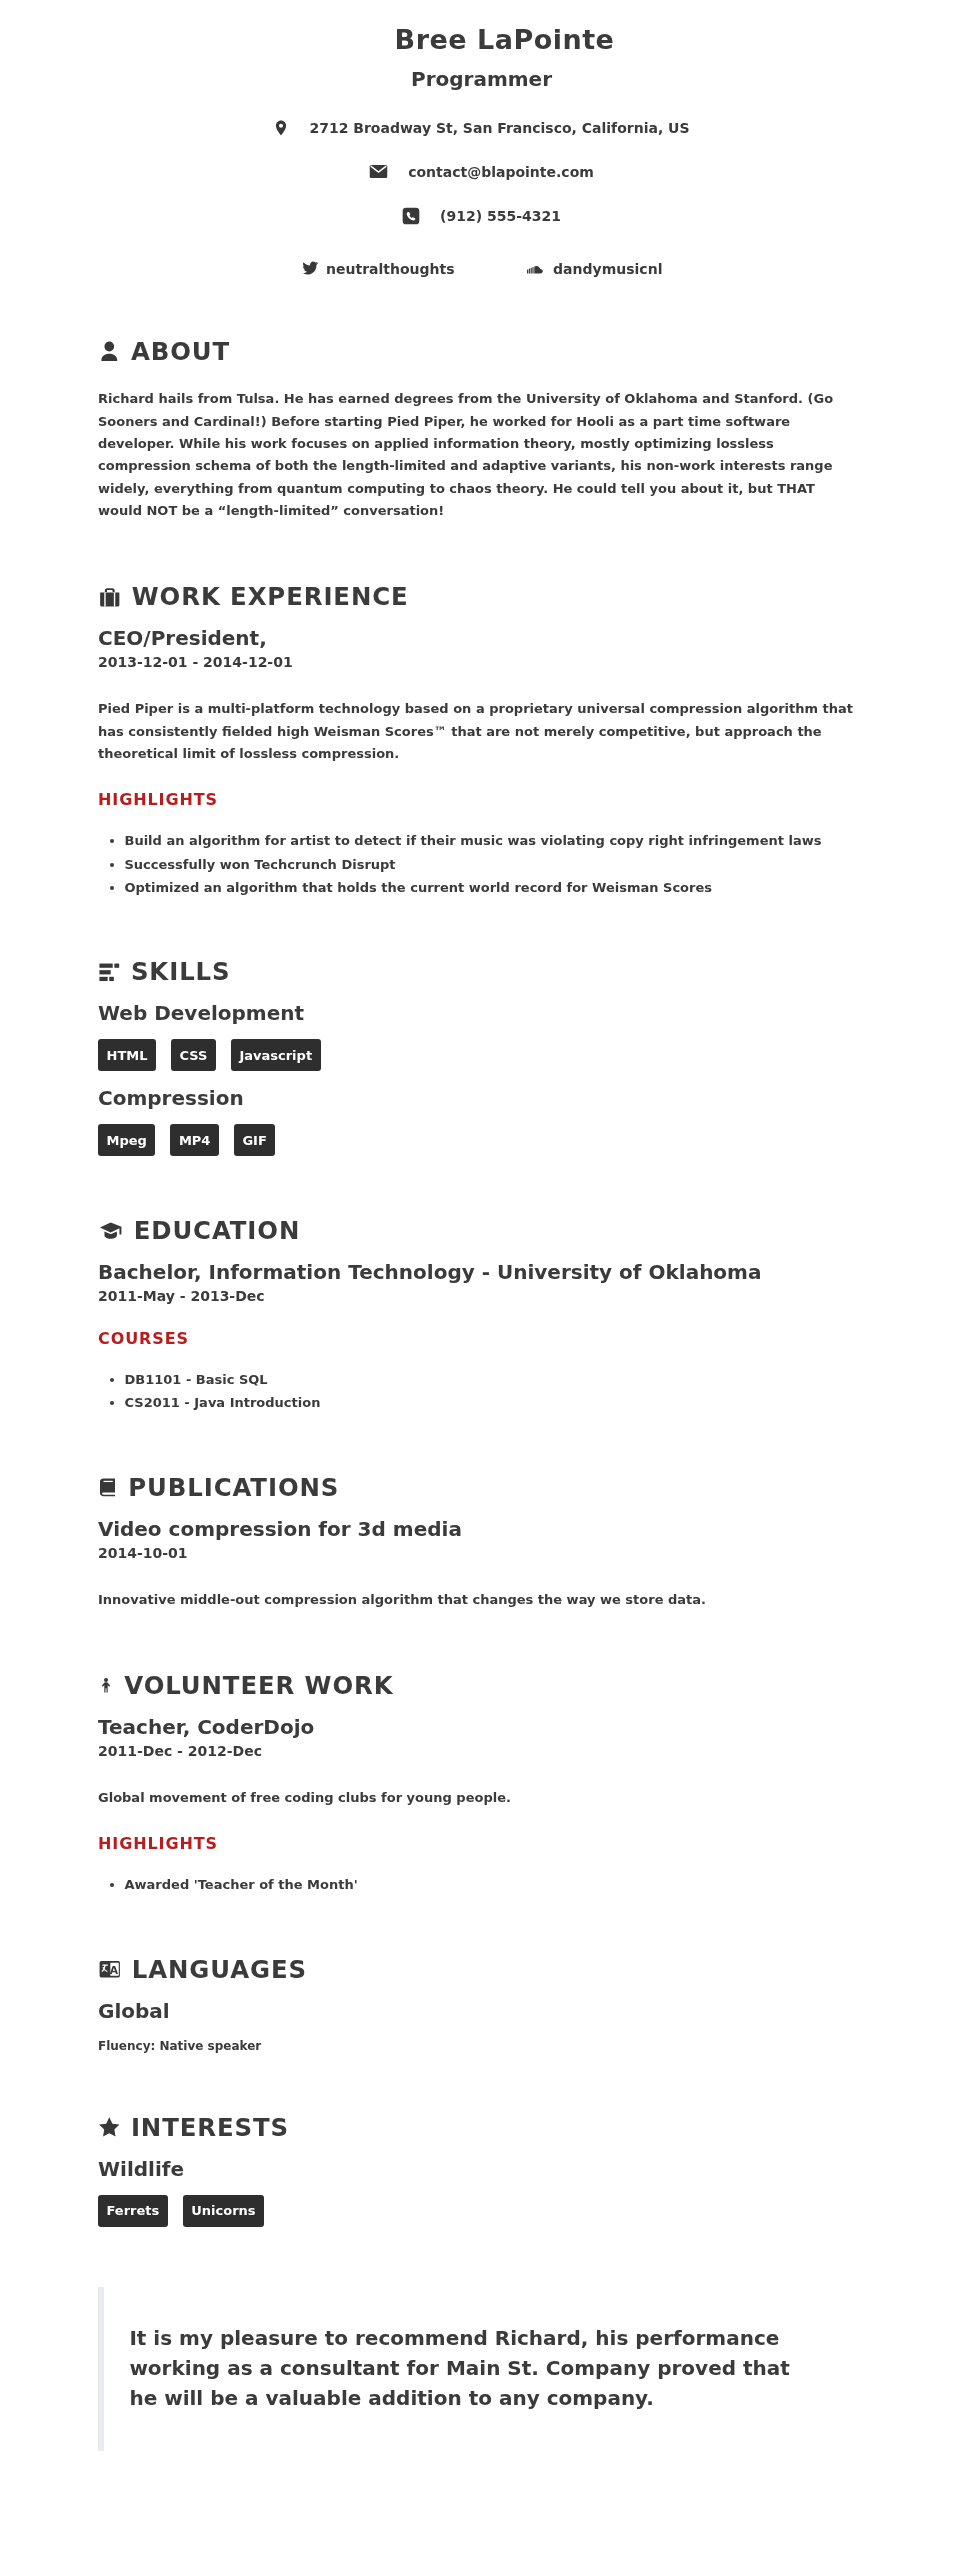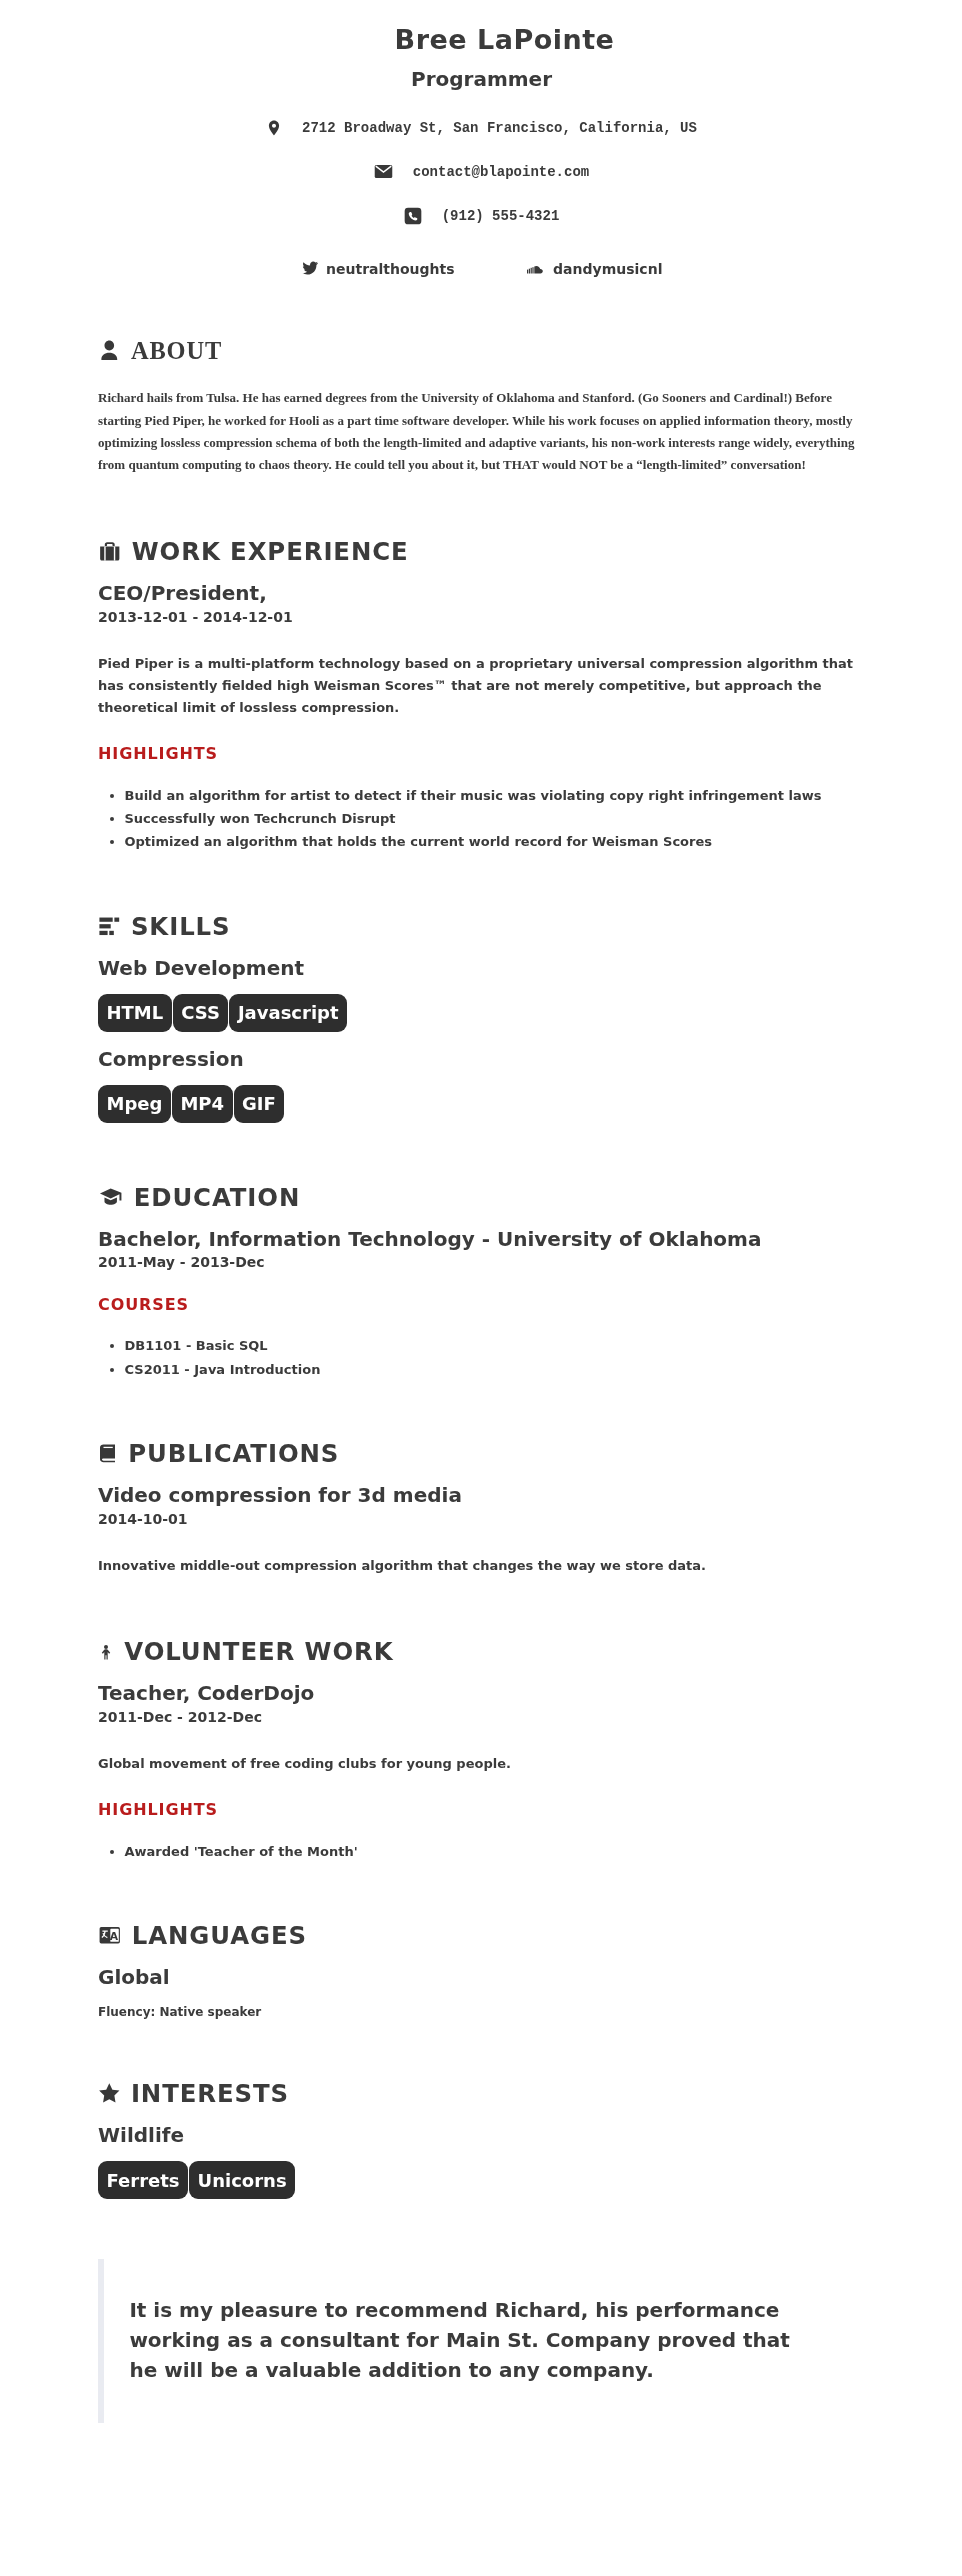--- a/index.html
+++ b/index.html
@@ -16,7 +16,7 @@
   .name{font-size:27px;font-weight:bold;letter-spacing:0.5px;margin:0 0 11.3px;padding-left:46px;}
   .role-title{font-size:20px;font-weight:bold;margin:0 0 28px;}
   .contact-row{display:flex;justify-content:center;align-items:center;gap:20px;
-               margin-bottom:27px;font-size:14px;font-weight:bold;font-family:Liberation Mono, monospace;}
+               margin-bottom:27px;font-size:14px;font-weight:bold;}
   .contact-row svg{flex:none;}
   .social-row{display:flex;justify-content:center;align-items:center;gap:71px;margin-top:36px;}
   .social-item{display:flex;align-items:center;gap:7.5px;font-size:14px;font-weight:bold;}

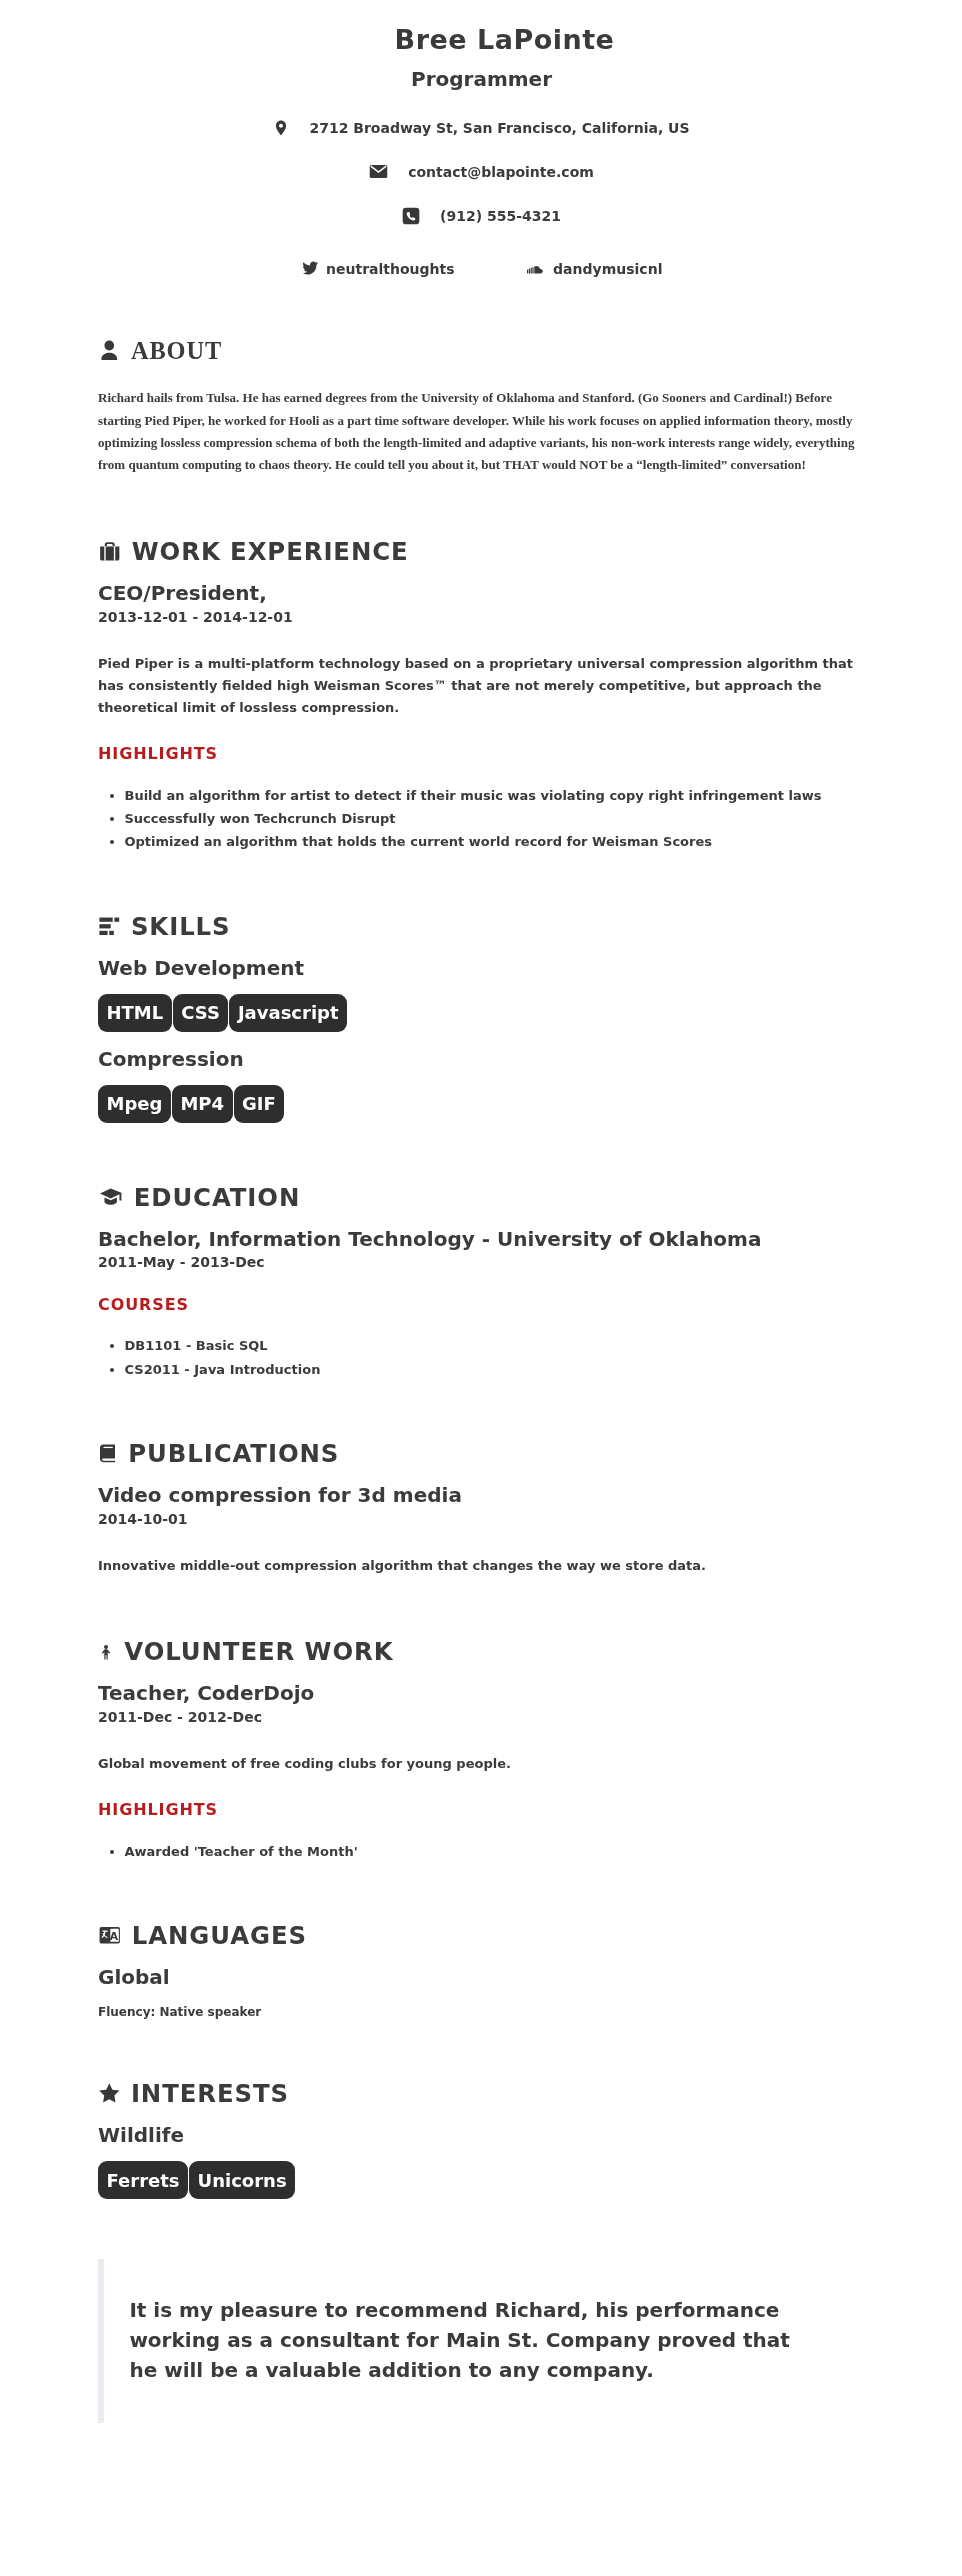--- a/index.html
+++ b/index.html
@@ -24,7 +24,7 @@
   
   main{padding:0 98px;}
   section{margin-top:60px;}
-  section:first-of-type{font-family:Liberation Serif, serif;}
+  section:first-of-type{}
   .sec-head{display:flex;align-items:center;gap:10.3px;font-size:24.4px;font-weight:bold;
             letter-spacing:0.9px;margin:0;}
   .sec-head svg{flex:none;}

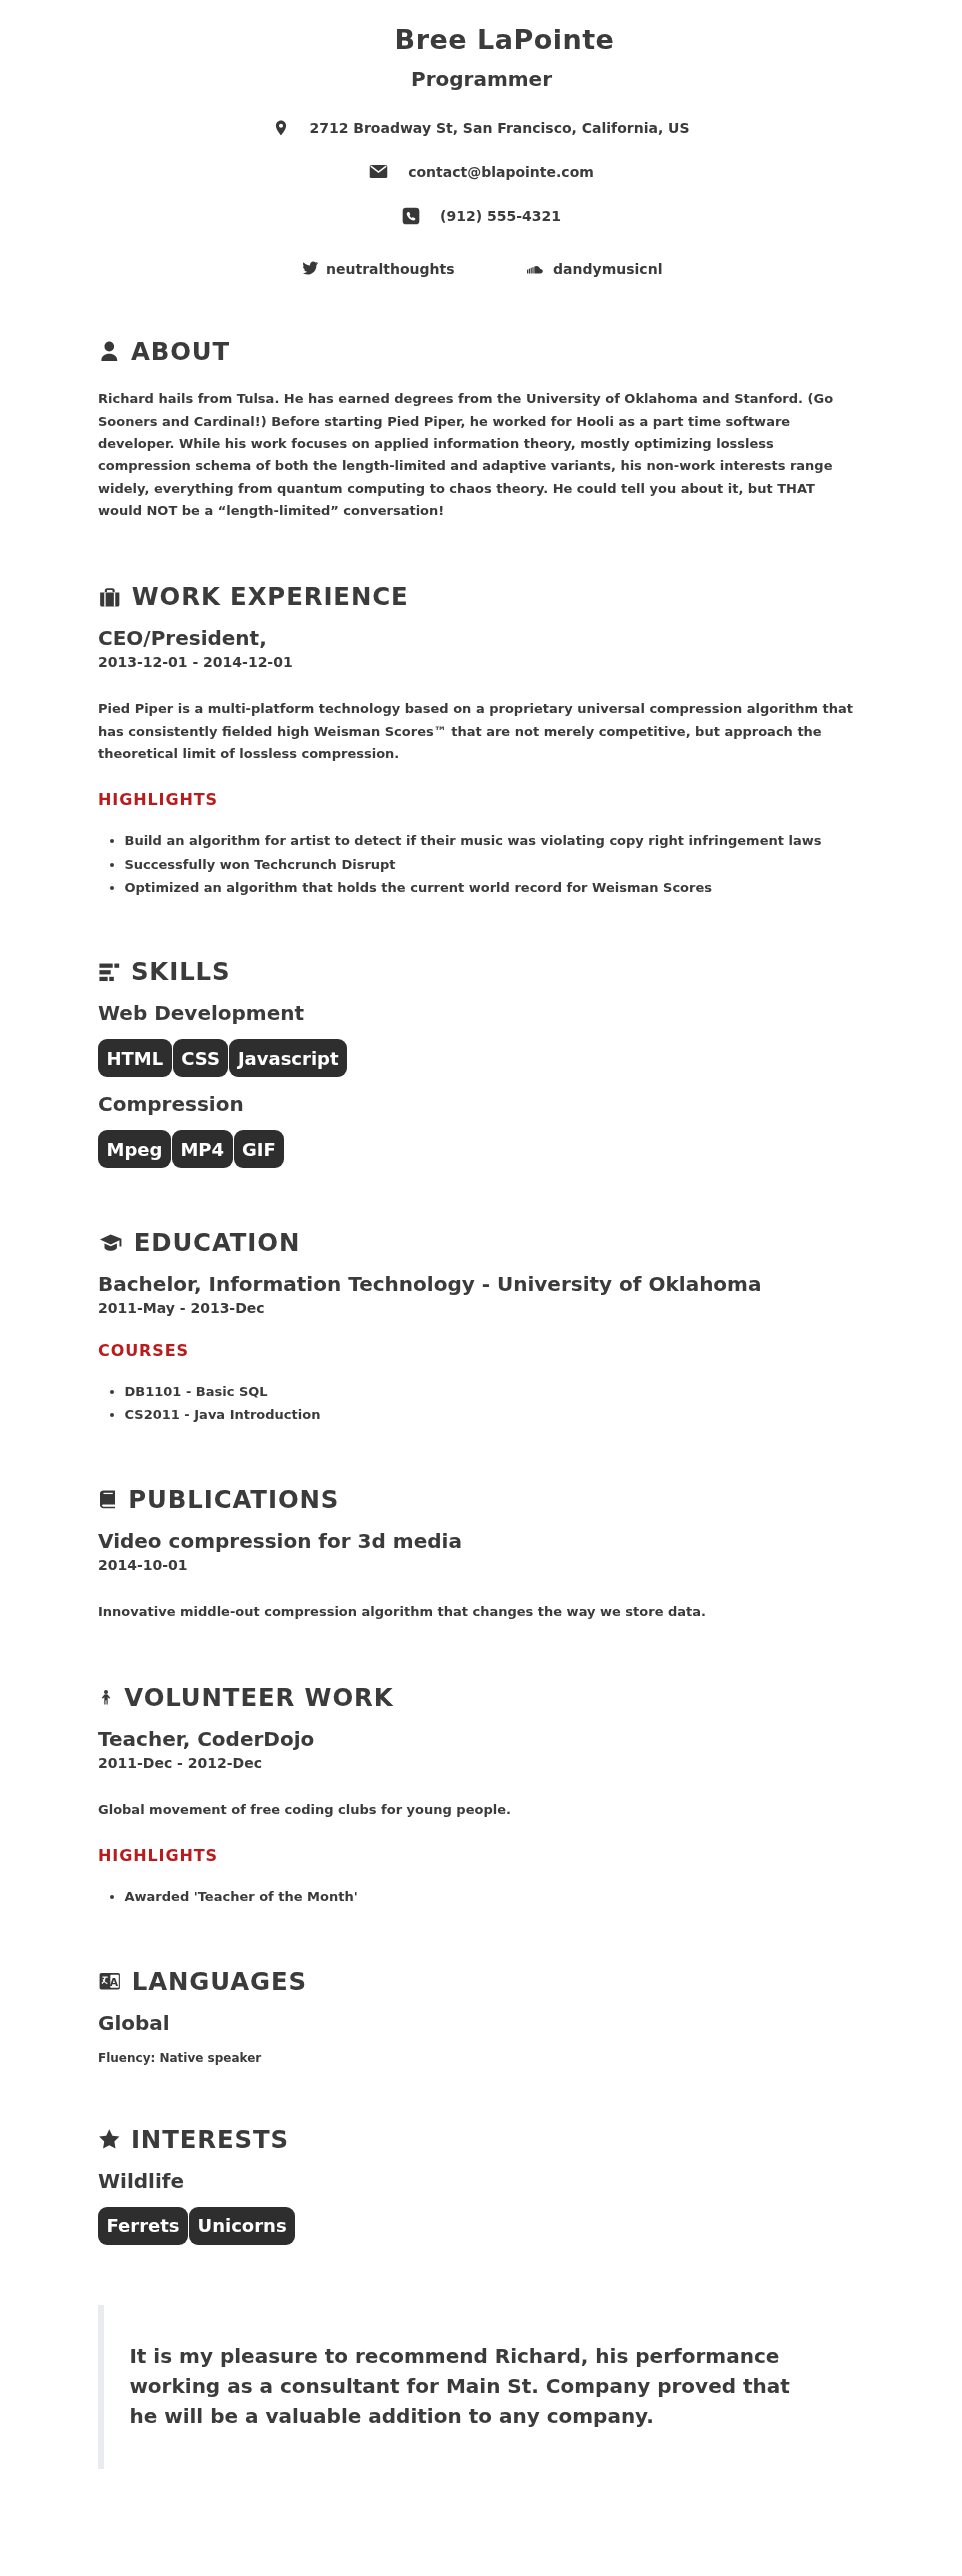--- a/index.html
+++ b/index.html
@@ -37,8 +37,8 @@
 
   
   .badges{display:flex;margin:14px 0 1.9px;}
-  .badge{background:#2e2e2e;color:#ffffff;font-size:18px;font-weight:bold;
-         padding:8.5px 8.5px;margin-right:1px;border-radius:9px;}
+  .badge{background:#2e2e2e;color:#ffffff;font-size:13px;font-weight:bold;
+         padding:8.5px 8.5px;margin-right:15px;border-radius:3px;}
 
   
   .quote-block{margin-top:43px;border-left:6.6px solid #e9ebf1;padding:36px 0 38px 25.4px;}

